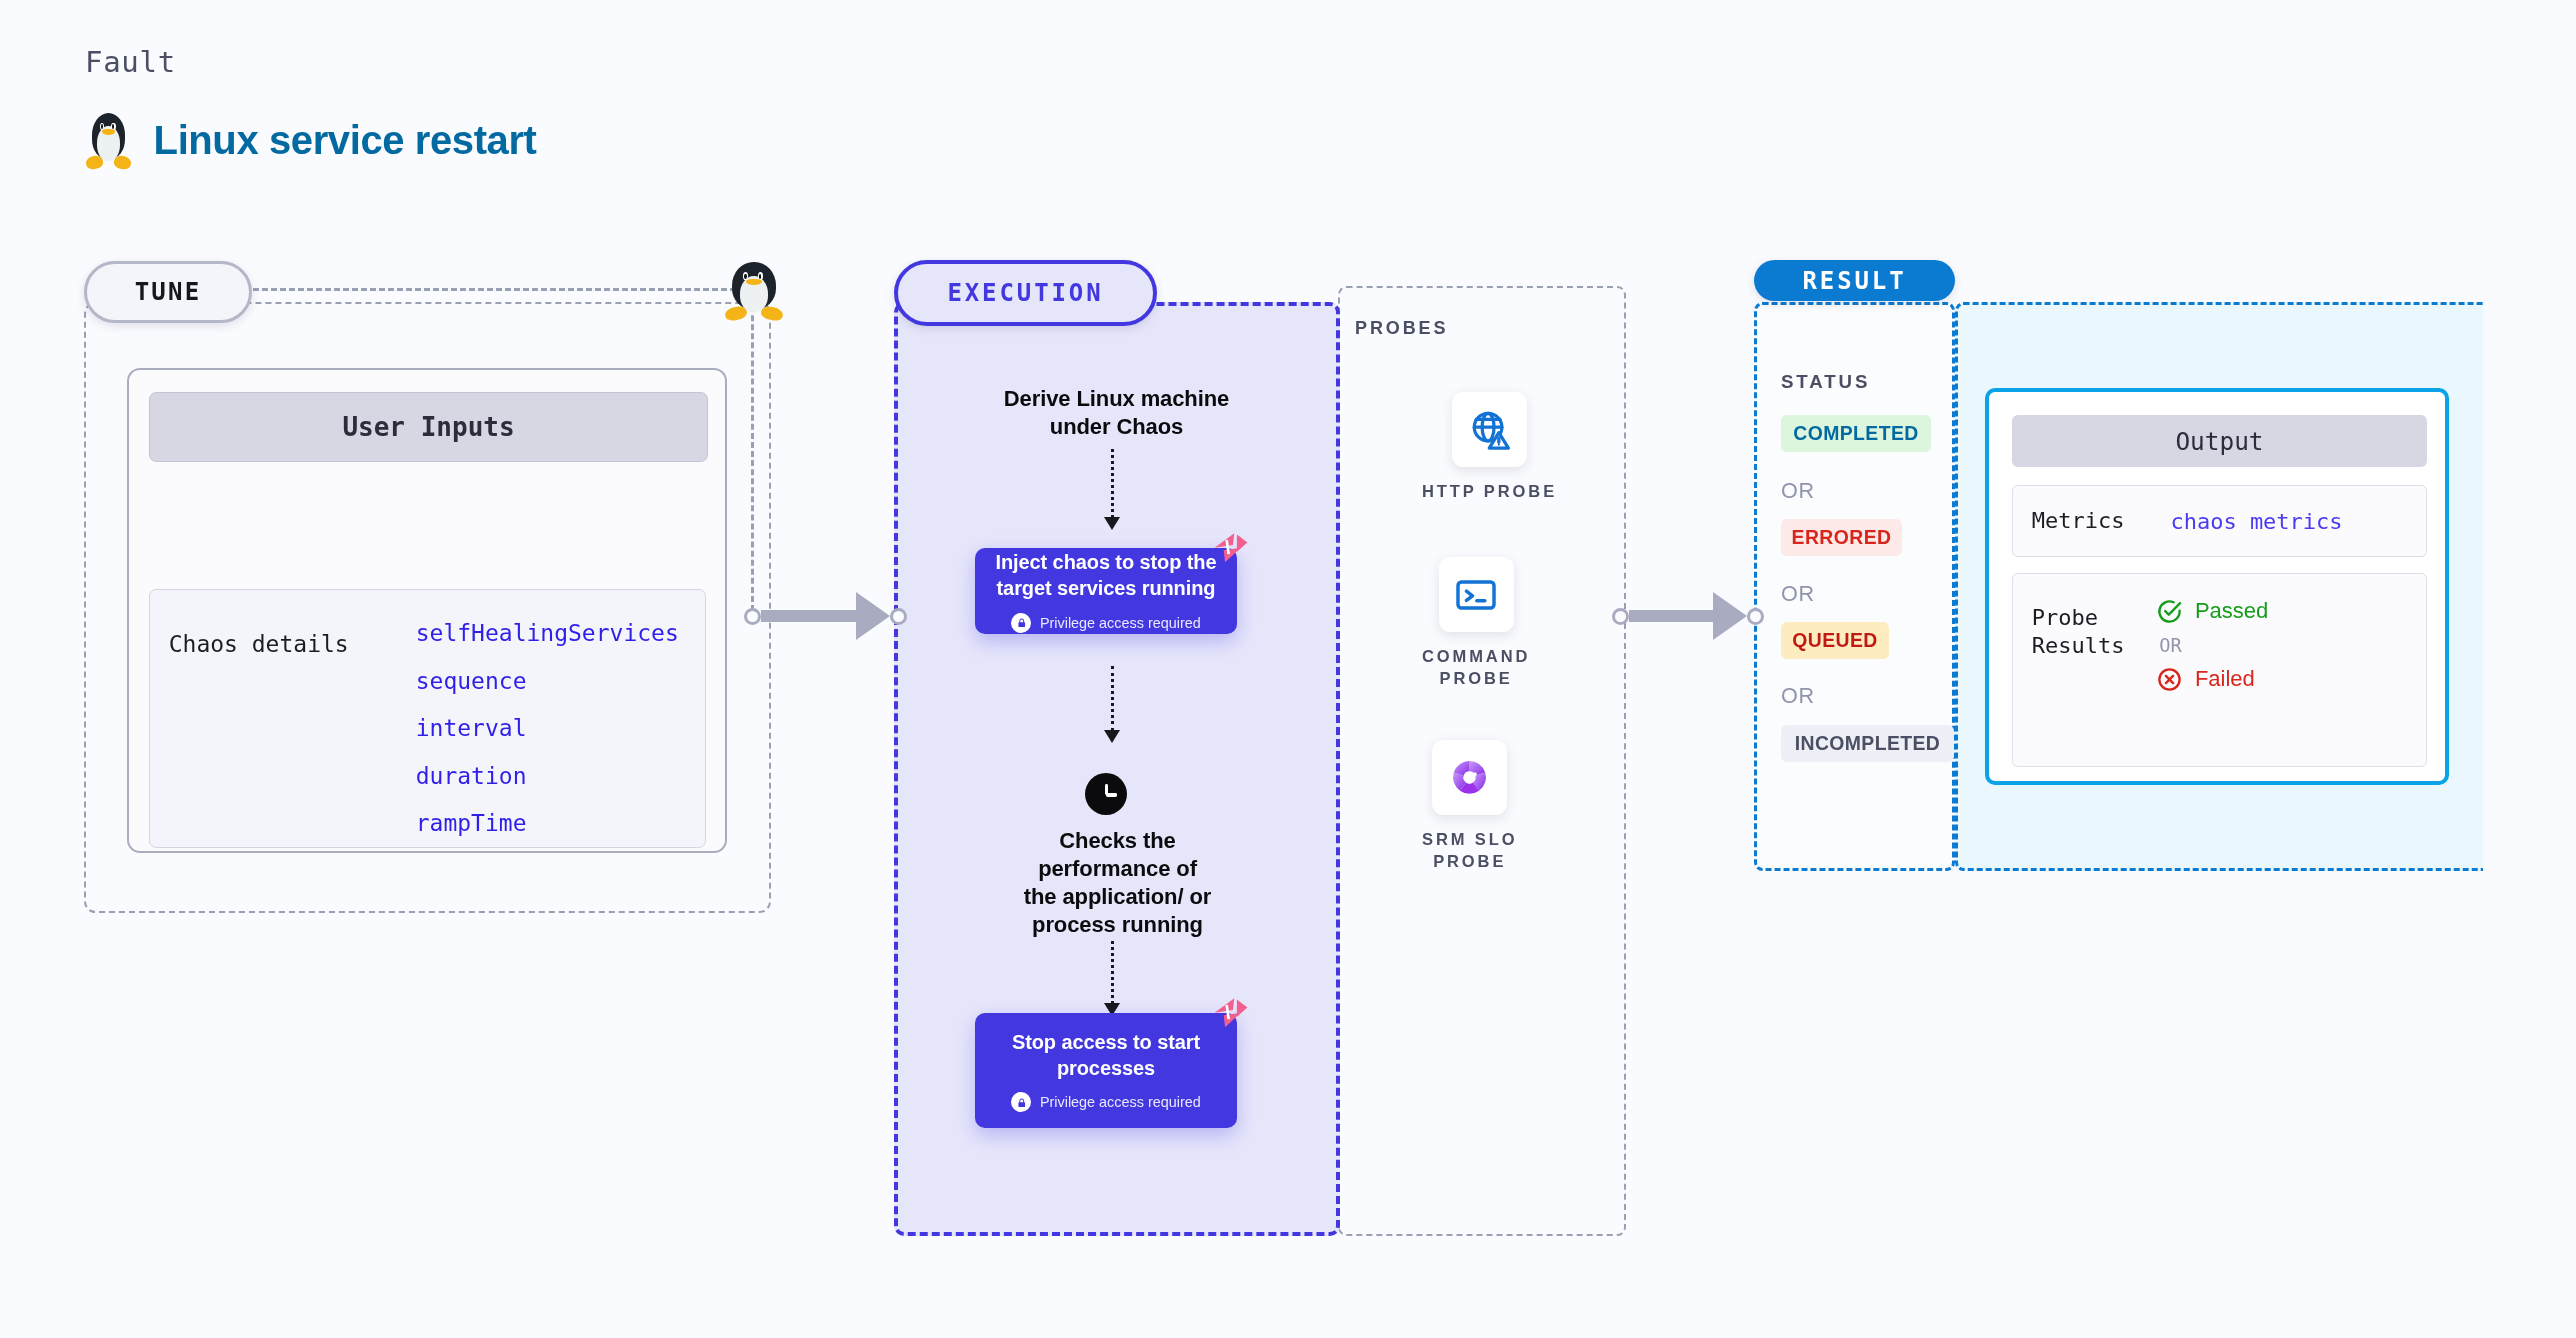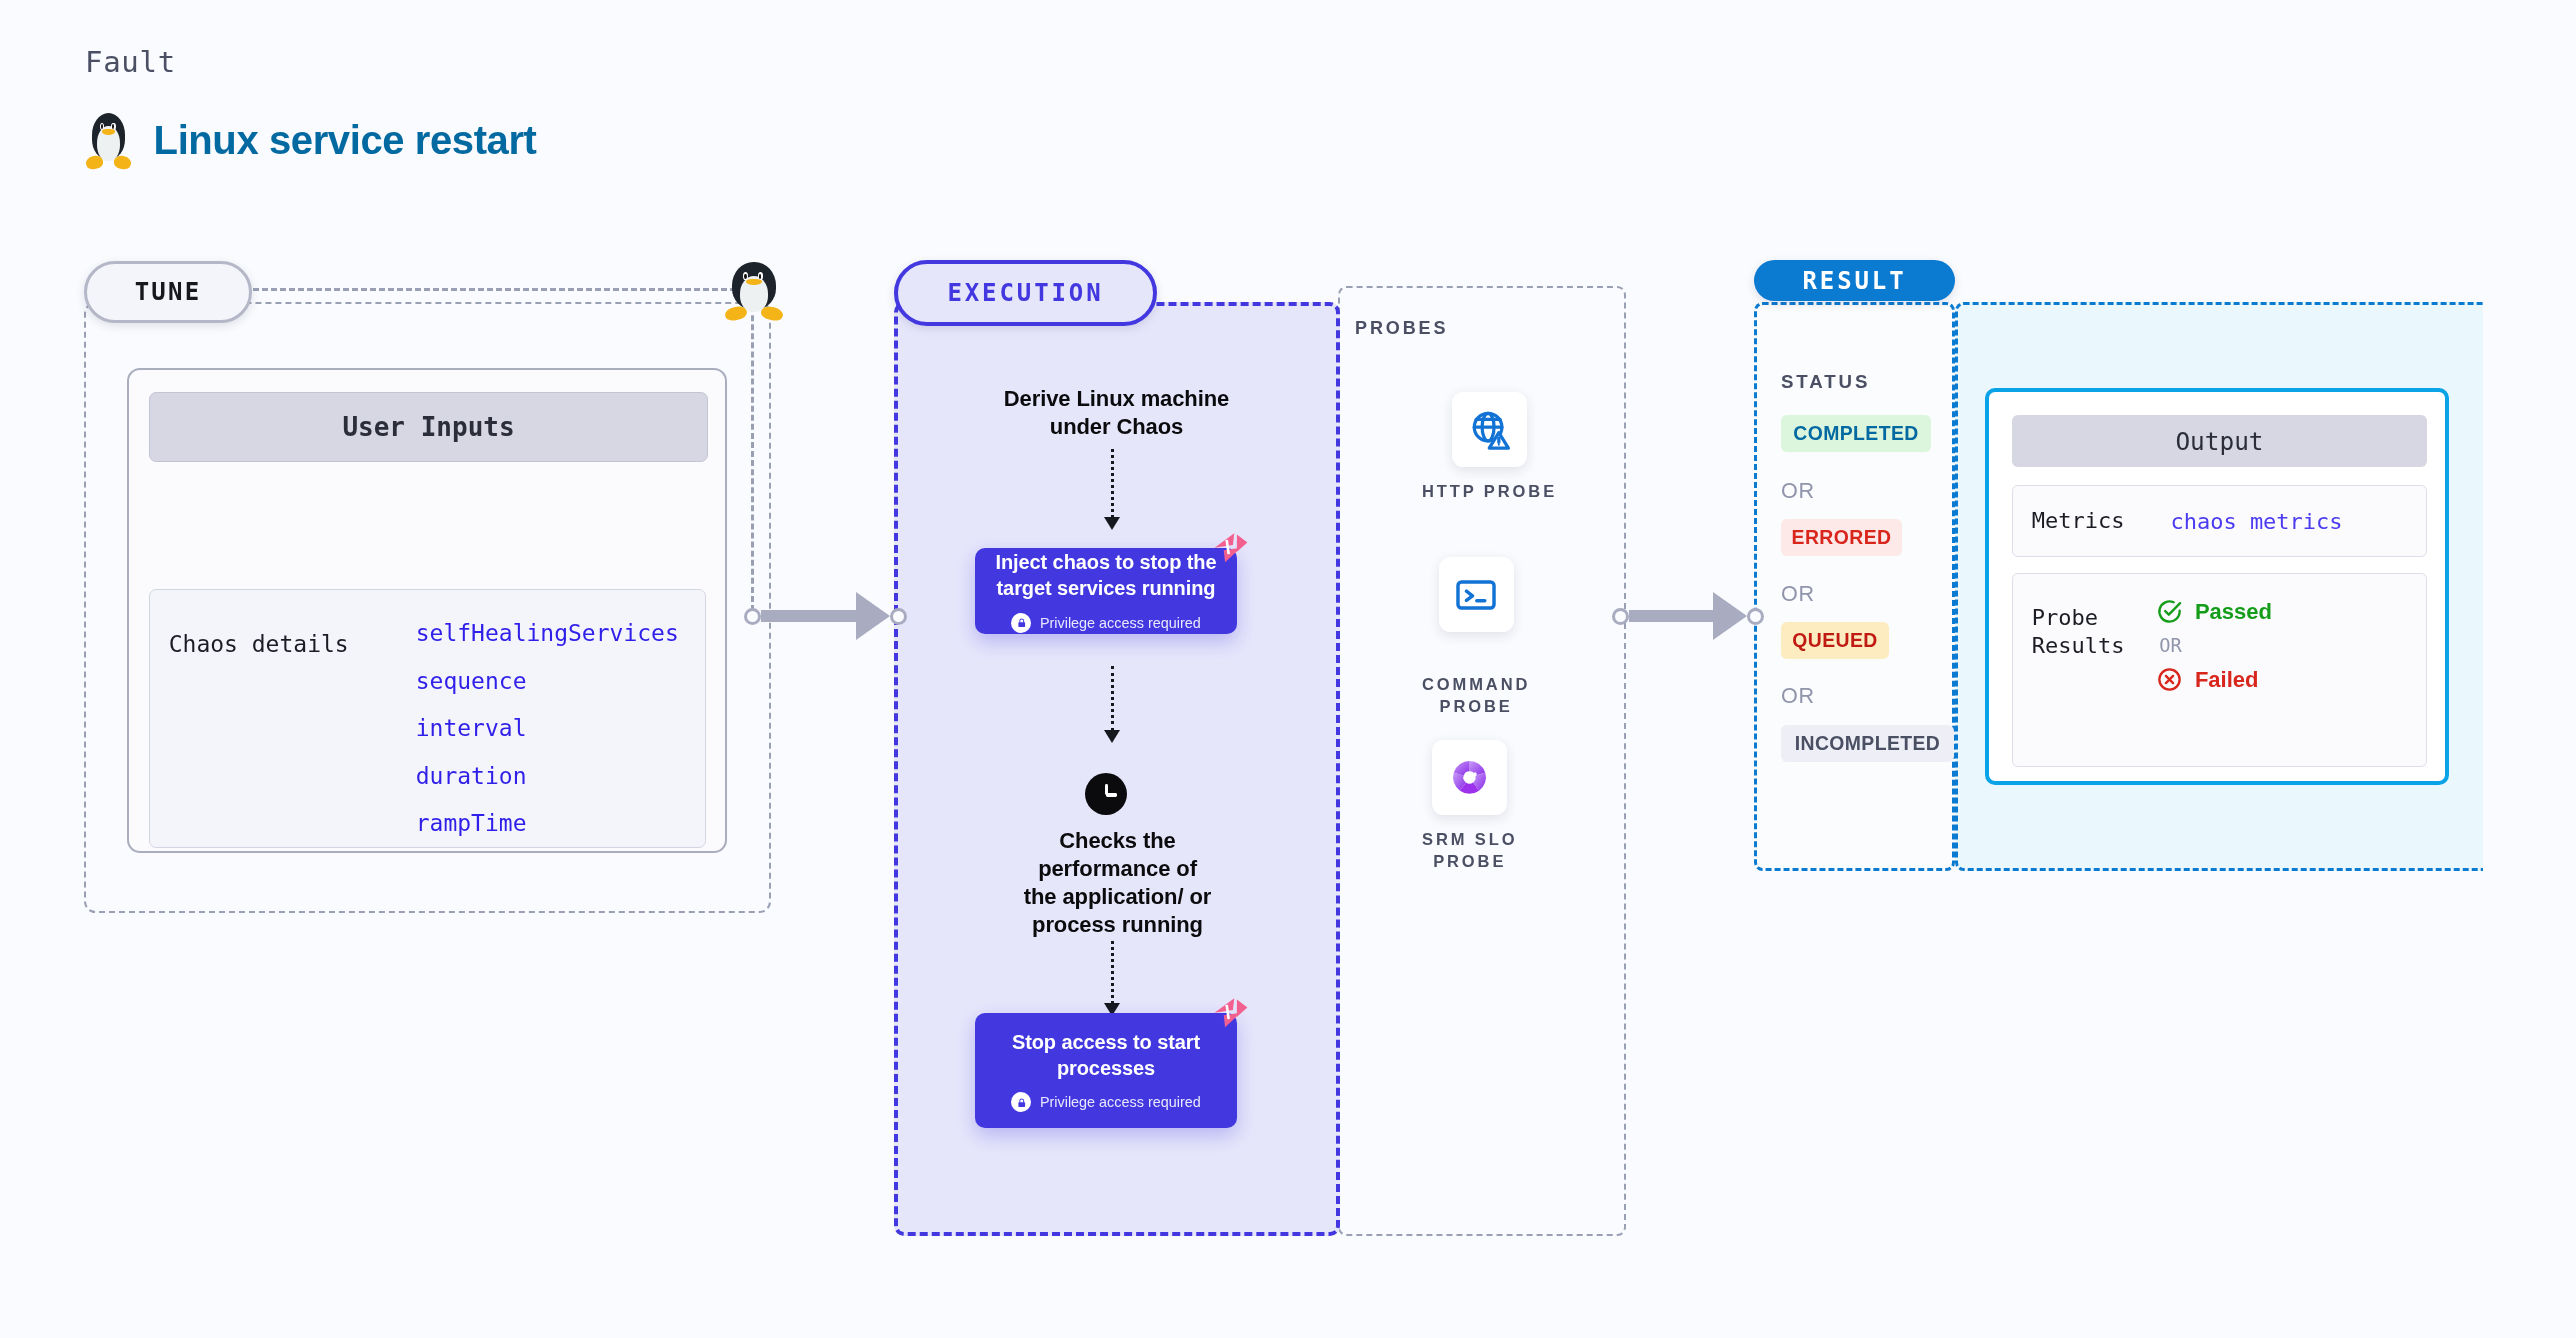--- a/index.html
+++ b/index.html
@@ -278,7 +278,7 @@
     font-family:"DejaVu Sans Mono", monospace;font-size:22px;color:#4b3bf0;margin-left:46px;
   }
   #out-probes .out-body{margin-left:32px;margin-top:24.4px;}
-  .res-line{display:flex;align-items:center;gap:11.5px;font-size:22px;font-weight:bold;}
+  .res-line{display:flex;gap:11.5px;font-size:22px;font-weight:normal;}
   #res-passed{color:#159d1a;}
   #res-failed{color:#d9261c;}
   #res-or{margin:10px 0 10px 2.9px;font-size:18.7px;color:#9095ab;font-family:"DejaVu Sans Mono", monospace;}

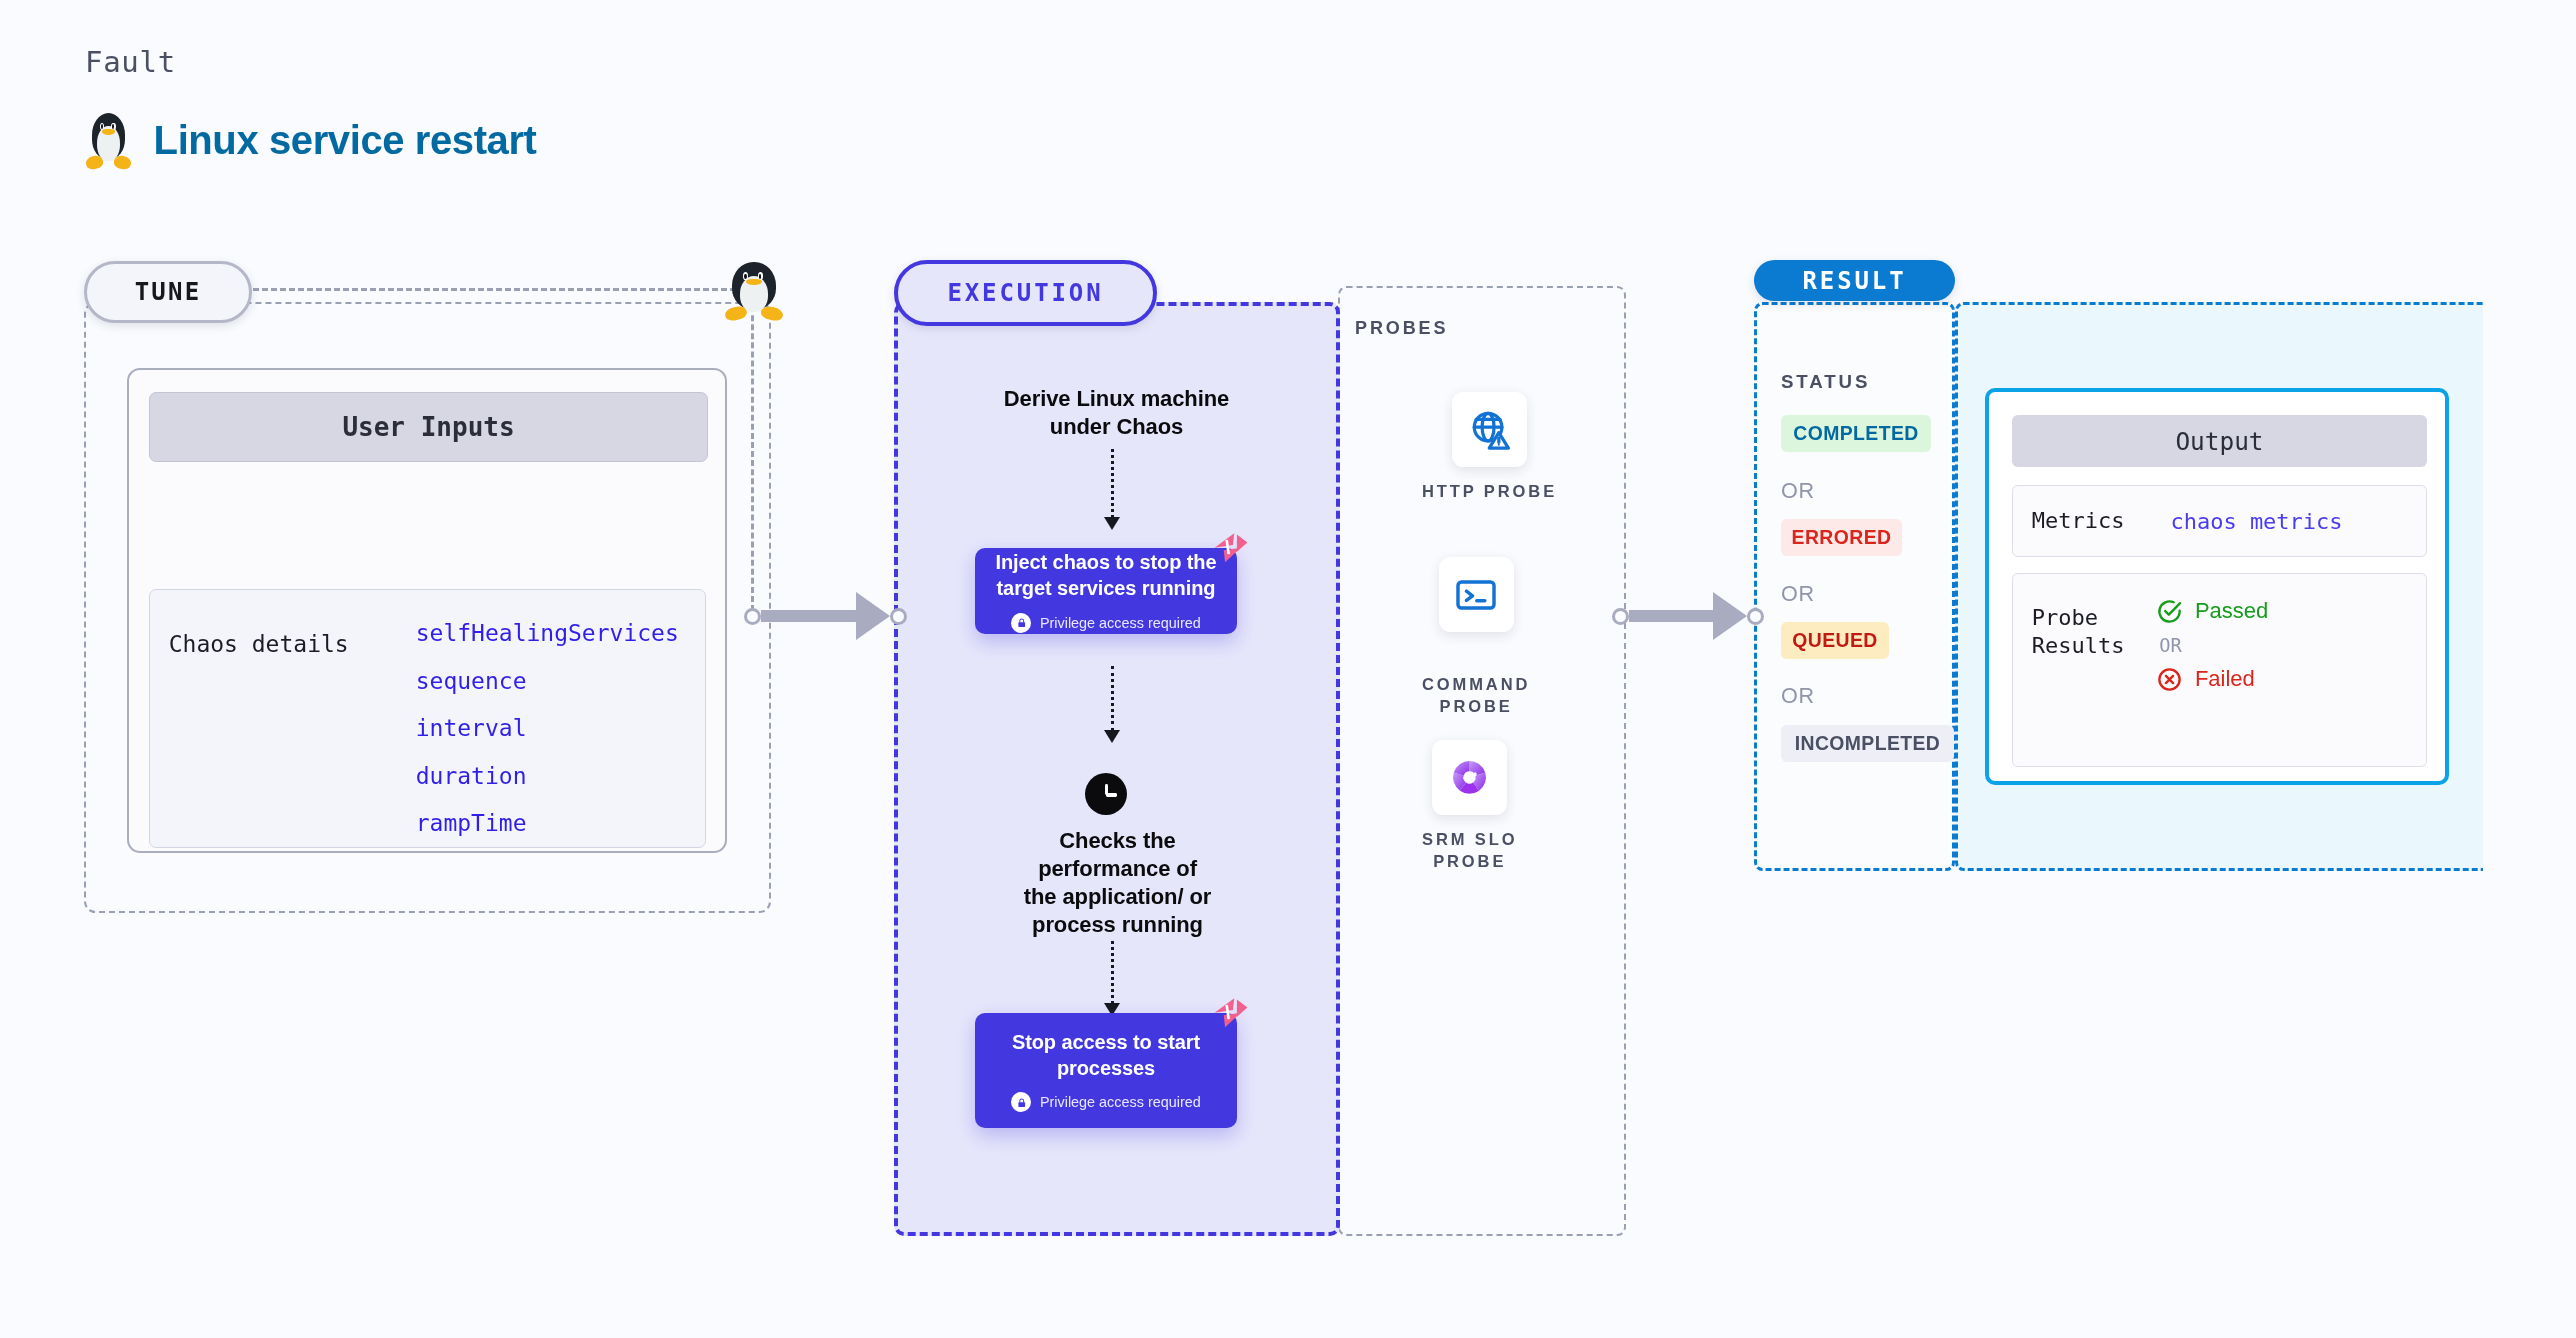--- a/index.html
+++ b/index.html
@@ -216,7 +216,7 @@
     color:#4a4f63;letter-spacing:2.9px;line-height:1.35;
   }
   #probe-http{left:1422px;top:392px;}
-  #probe-command{left:1422px;top:557px;gap:28px;}
+  #probe-command{left:1422px;top:557px;}
   #probe-srm{left:1422px;top:740px;}
 
   

